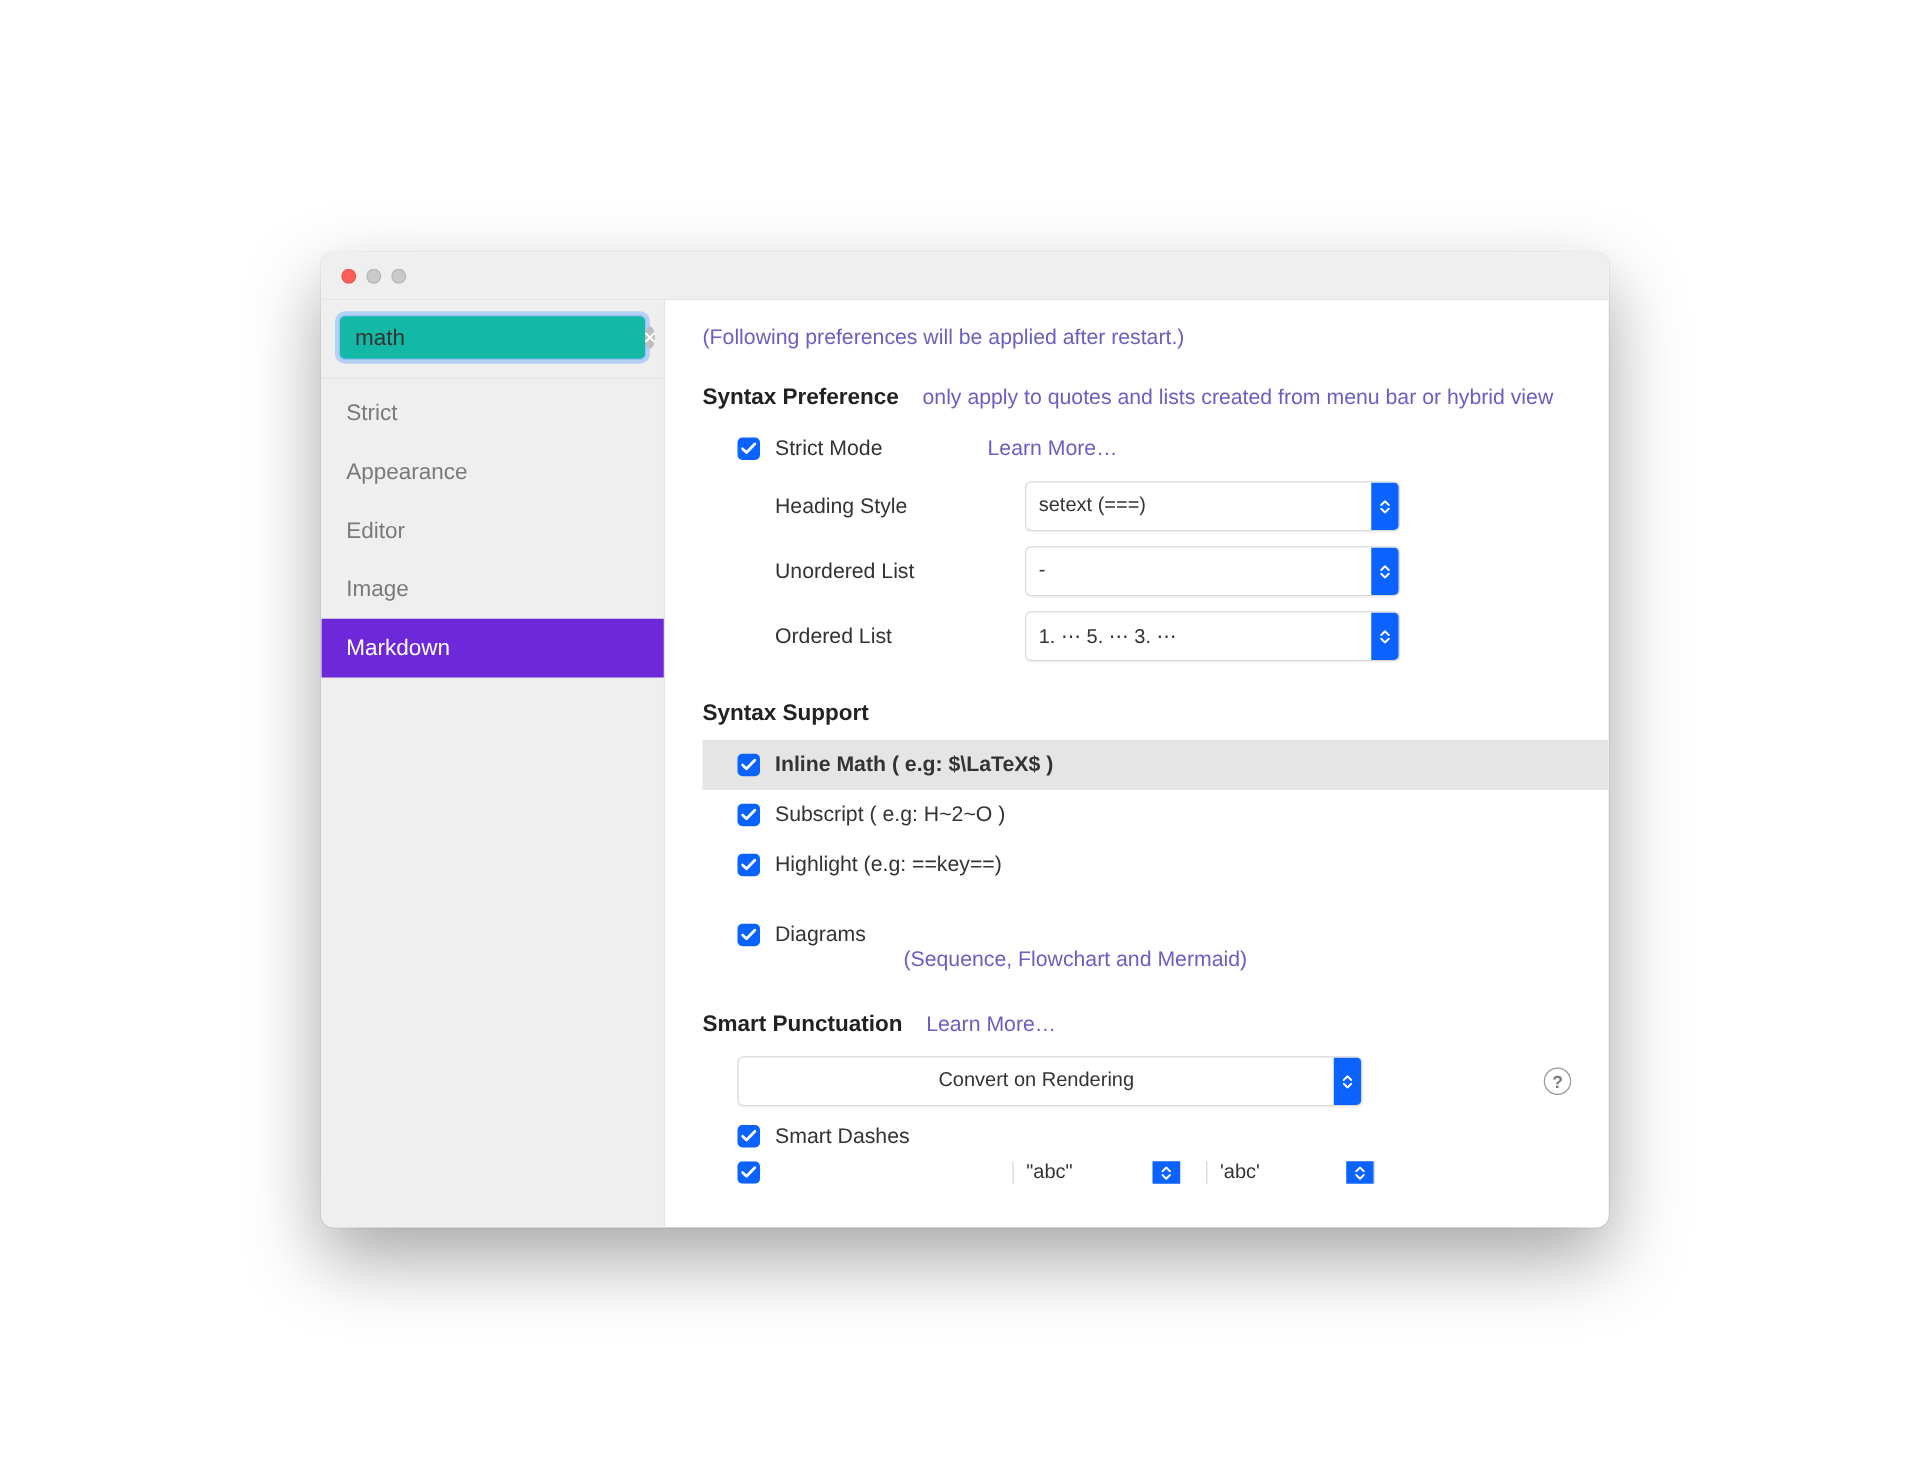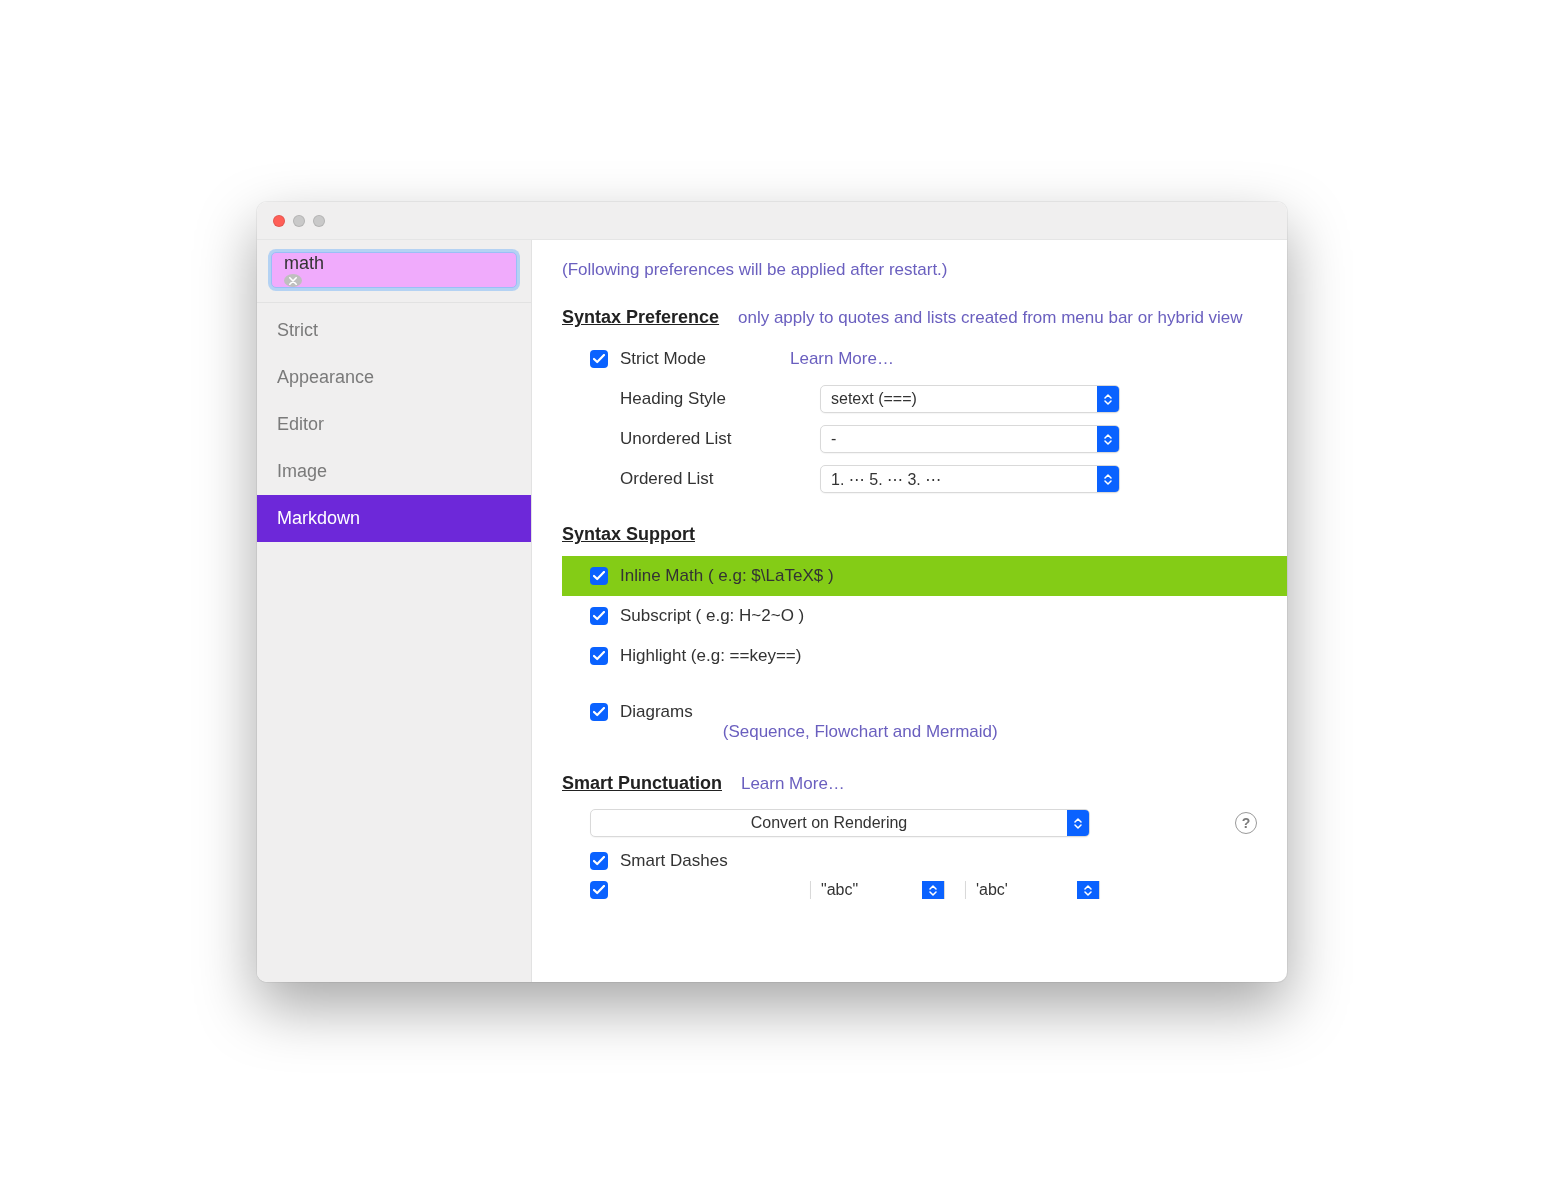--- a/index.html
+++ b/index.html
@@ -50,12 +50,11 @@
   border: 1px solid #9abff7;
   box-shadow: 0 0 0 3px rgba(0,122,255,0.25);
   border-radius: 5px;
-  background: #f0abfc;
-  display: flex;
-  align-items: flex-start;
+  background: #14b8a6;
+  display: flex;
+  align-items: center;
   padding: 0 8px 0 12px;
   font-size: 18px;
-  flex-direction: column;
 }
 .search input {
   flex: 1;

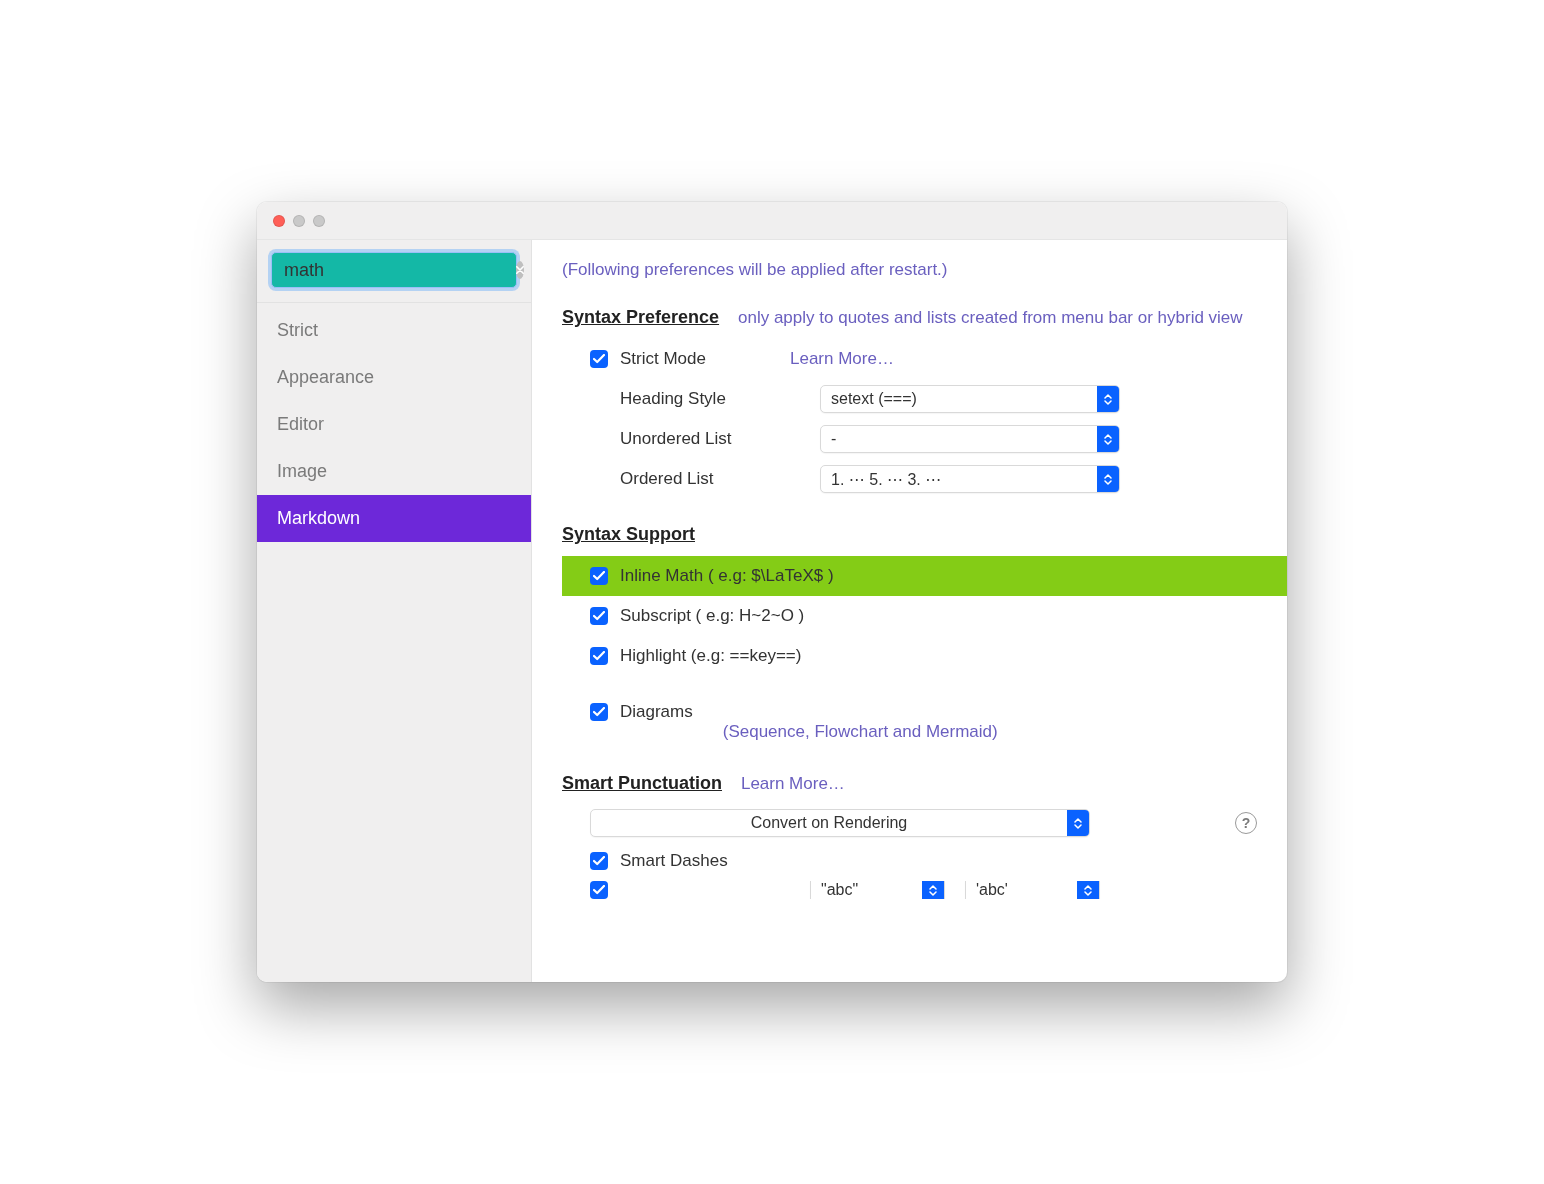--- a/index.html
+++ b/index.html
@@ -89,7 +89,7 @@
   color: #3a3a3a;
 }
 .note { color: #6a5fbf; font-size: 17px; margin-bottom: 24px; }
-.section-head { font-weight: 700; font-size: 18px; color: #222; display: inline; text-decoration: underline; }
+.section-head { font-weight: 700; font-size: 18px; color: #222; display: inline; }
 .section-sub { color: #6a5fbf; font-size: 17px; text-align: right; }
 .section-row { margin-bottom: 8px; line-height: 1.5; padding-right: 30px; }
 .form-row {

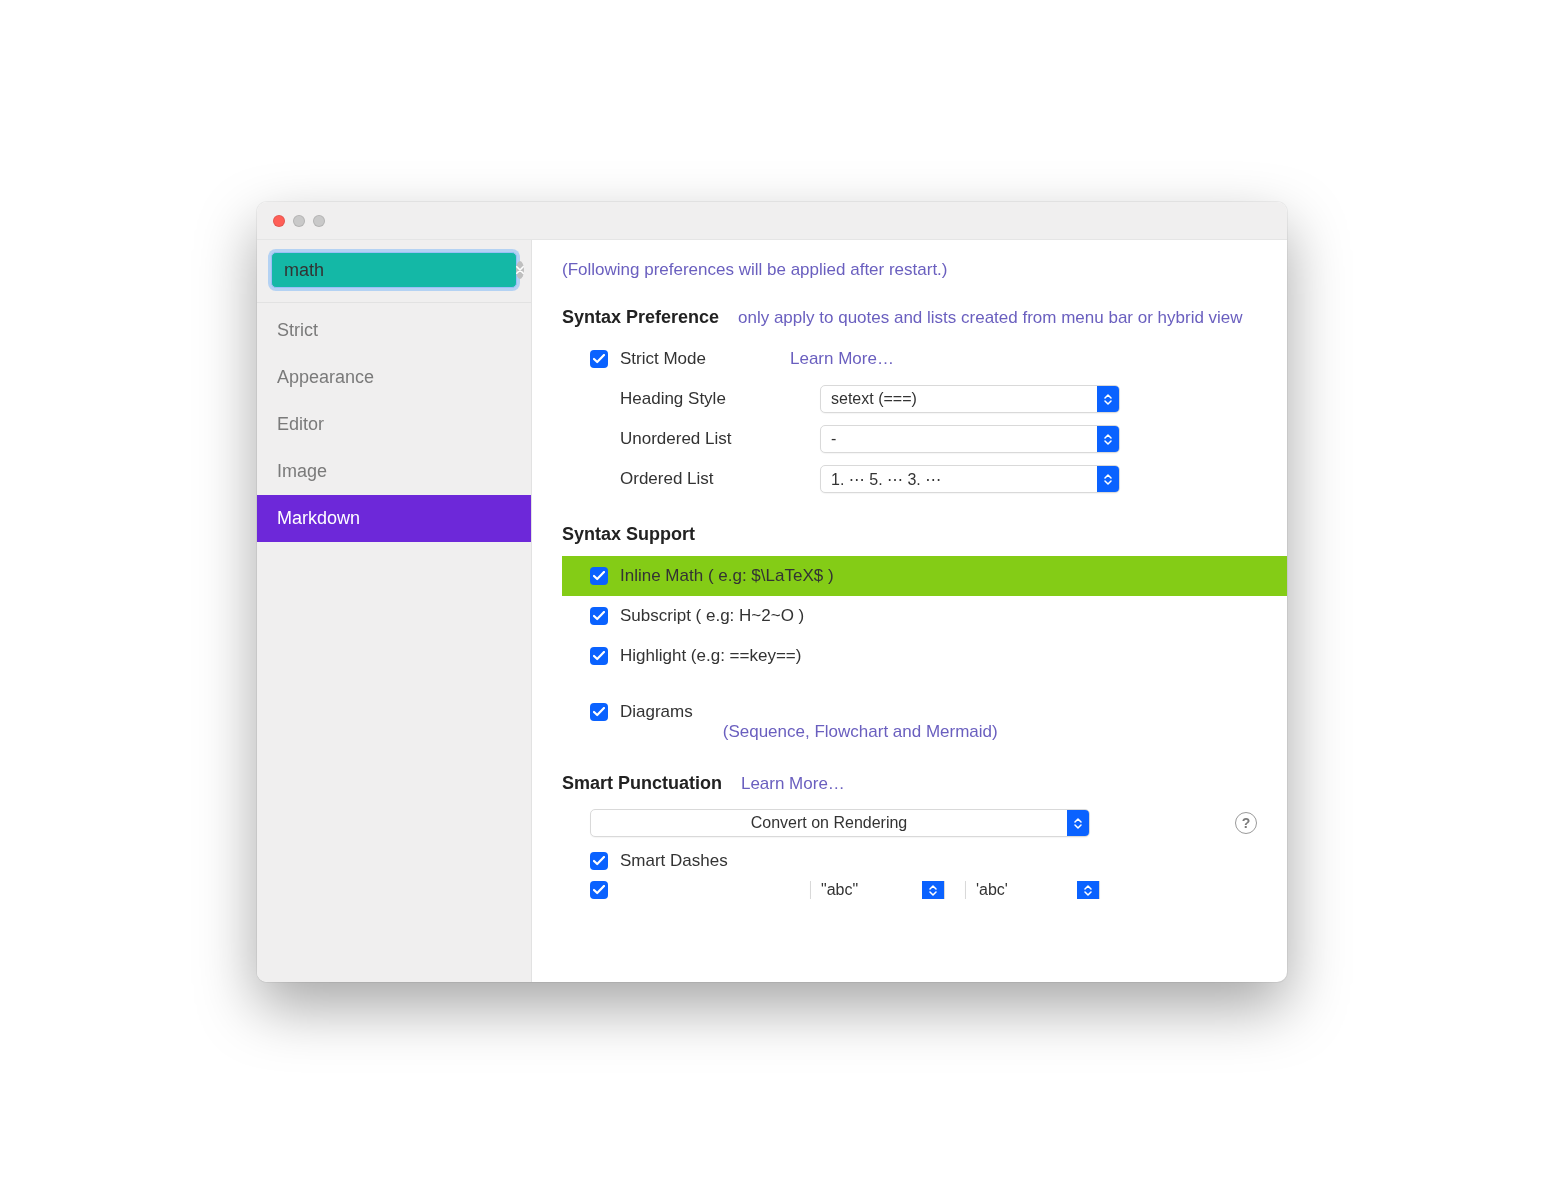--- a/index.html
+++ b/index.html
@@ -119,7 +119,7 @@
   align-items: center;
   border: 1px solid #d9d9d9;
   border-radius: 5px;
-  height: 28px;
+  height: 40px;
   background: #fff;
   box-shadow: 0 1px 1px rgba(0,0,0,0.04);
   overflow: hidden;

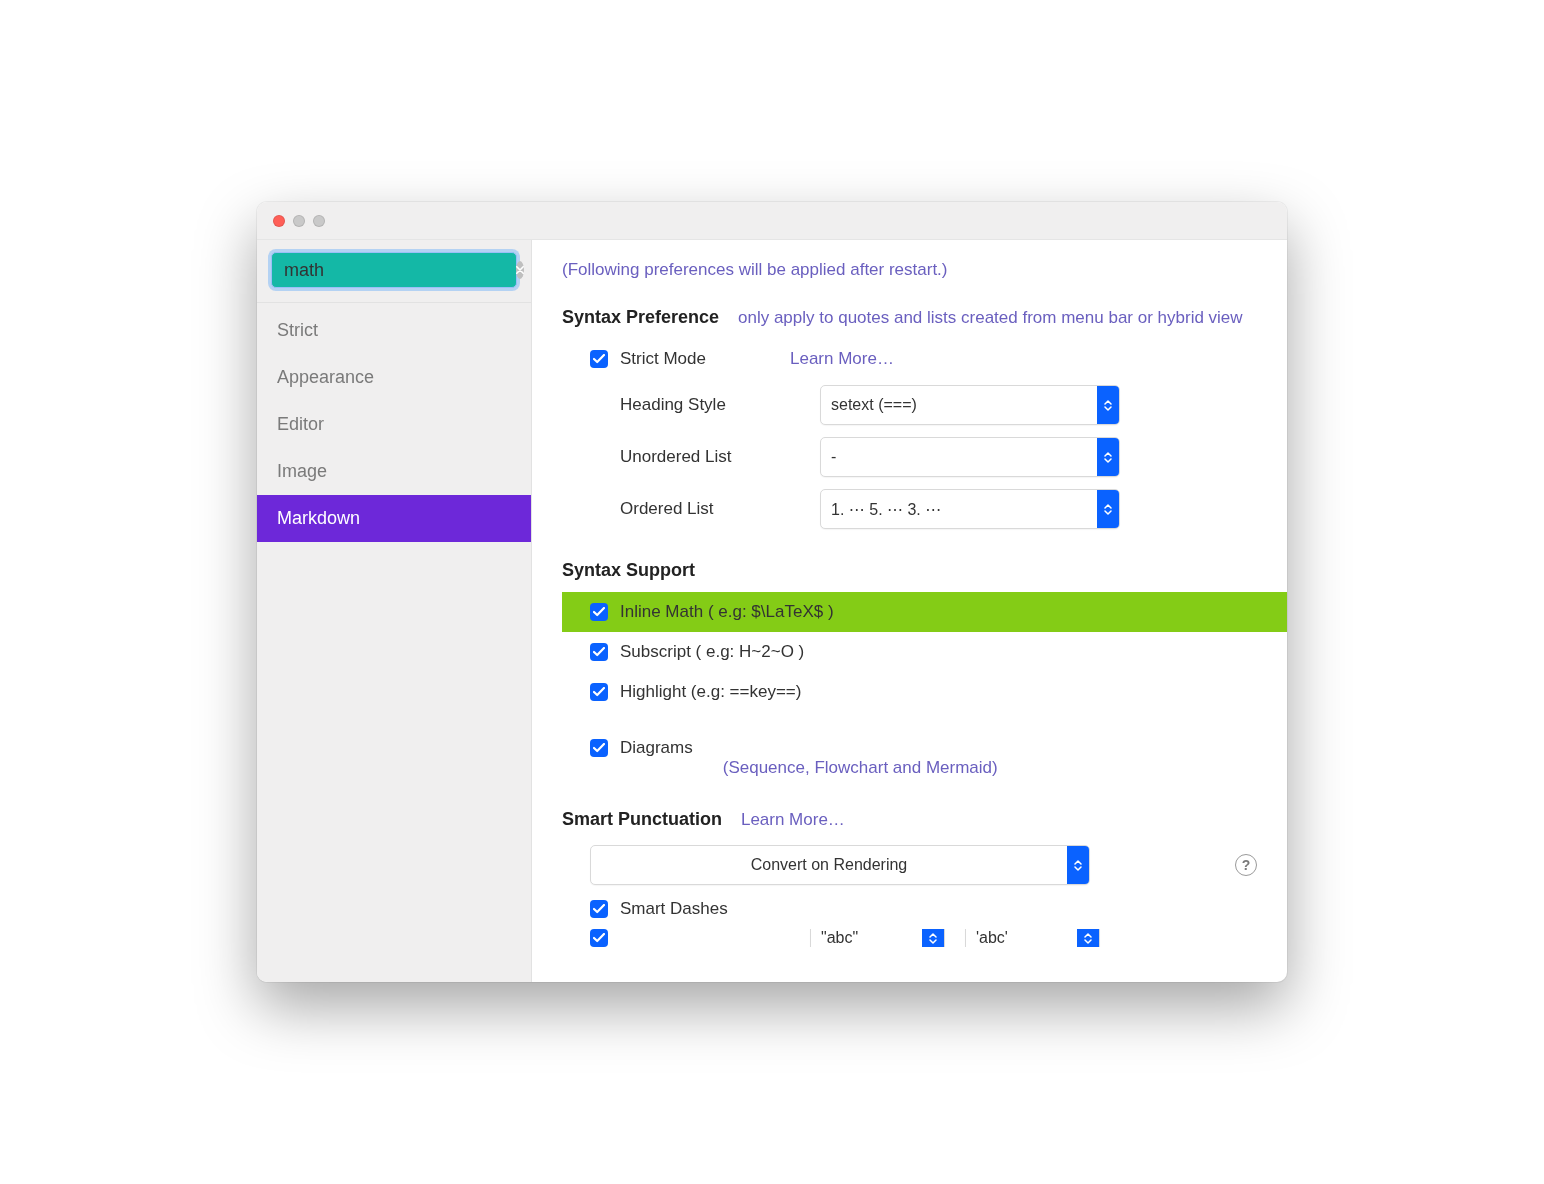--- a/index.html
+++ b/index.html
@@ -98,7 +98,7 @@
   padding: 6px 30px 6px 28px;
   min-height: 40px;
 }
-.form-row.highlighted { background: #84cc16; padding-left: 28px; margin-left: 0; }
+.form-row.highlighted { background: #e5e5e5; padding-left: 28px; margin-left: 0; font-weight: bold; }
 .cb {
   width: 18px; height: 18px;
   border-radius: 4px;

